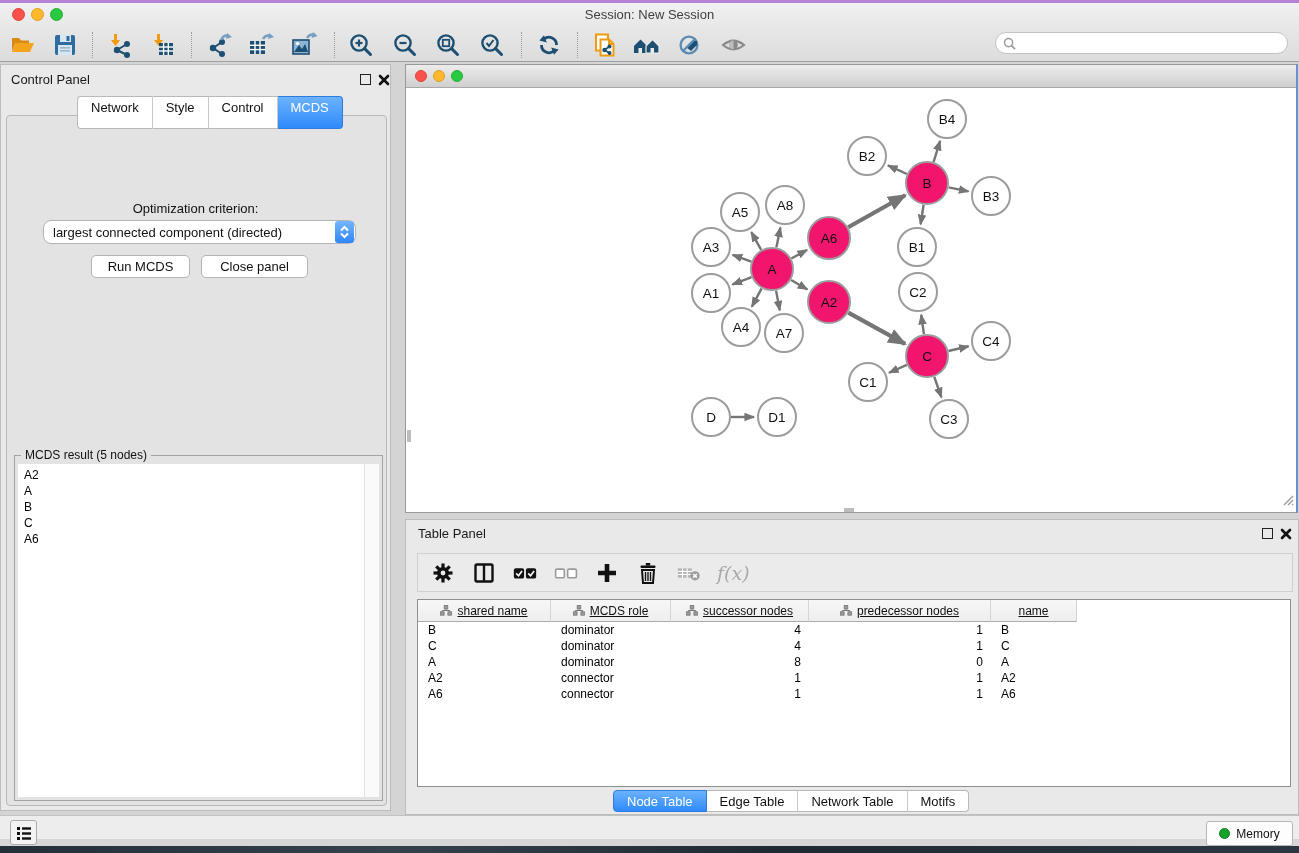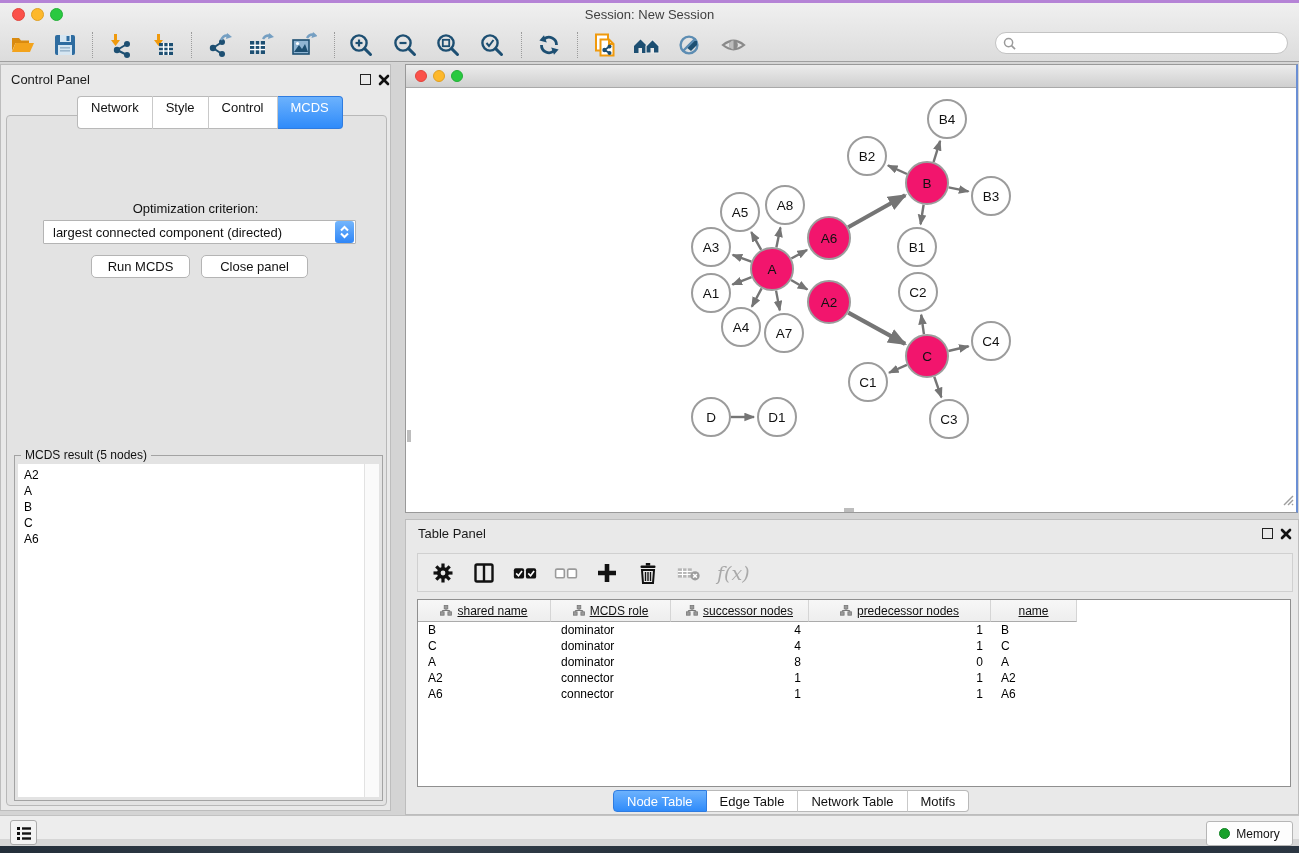--- a/index.html
+++ b/index.html
@@ -40,7 +40,7 @@
                 border:1px solid #b8b8b8; border-radius:4px; }
   .opt-label { width:100%; text-align:center; font-size:13px; color:#111; }
   .dropdown { left:37px; top:91px; width:313px; height:24px; background:#fff; border:1px solid #b4b4b4;
-              border-radius:1px; display:flex; align-items:center; font-size:13px; color:#111; }
+              border-radius:8px; display:flex; align-items:center; font-size:13px; color:#111; }
   .dropdown .val { flex:1; padding-left:9px; }
   .stepper { width:19px; height:22px; border-radius:3px; margin-right:1px;
              background:linear-gradient(#74b6fc,#2f86f7); display:flex; flex-direction:column;

